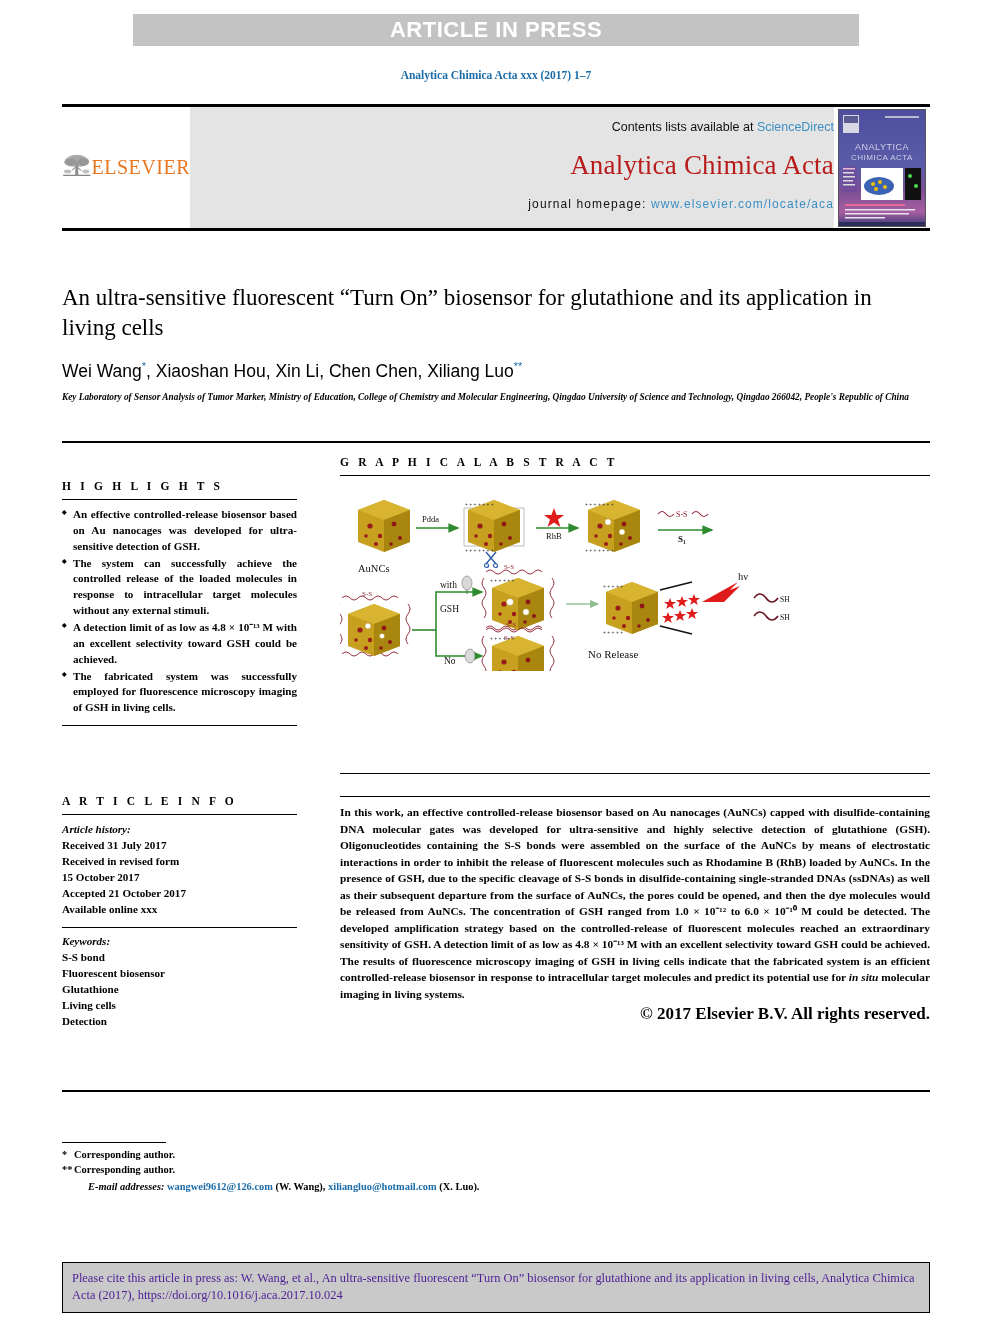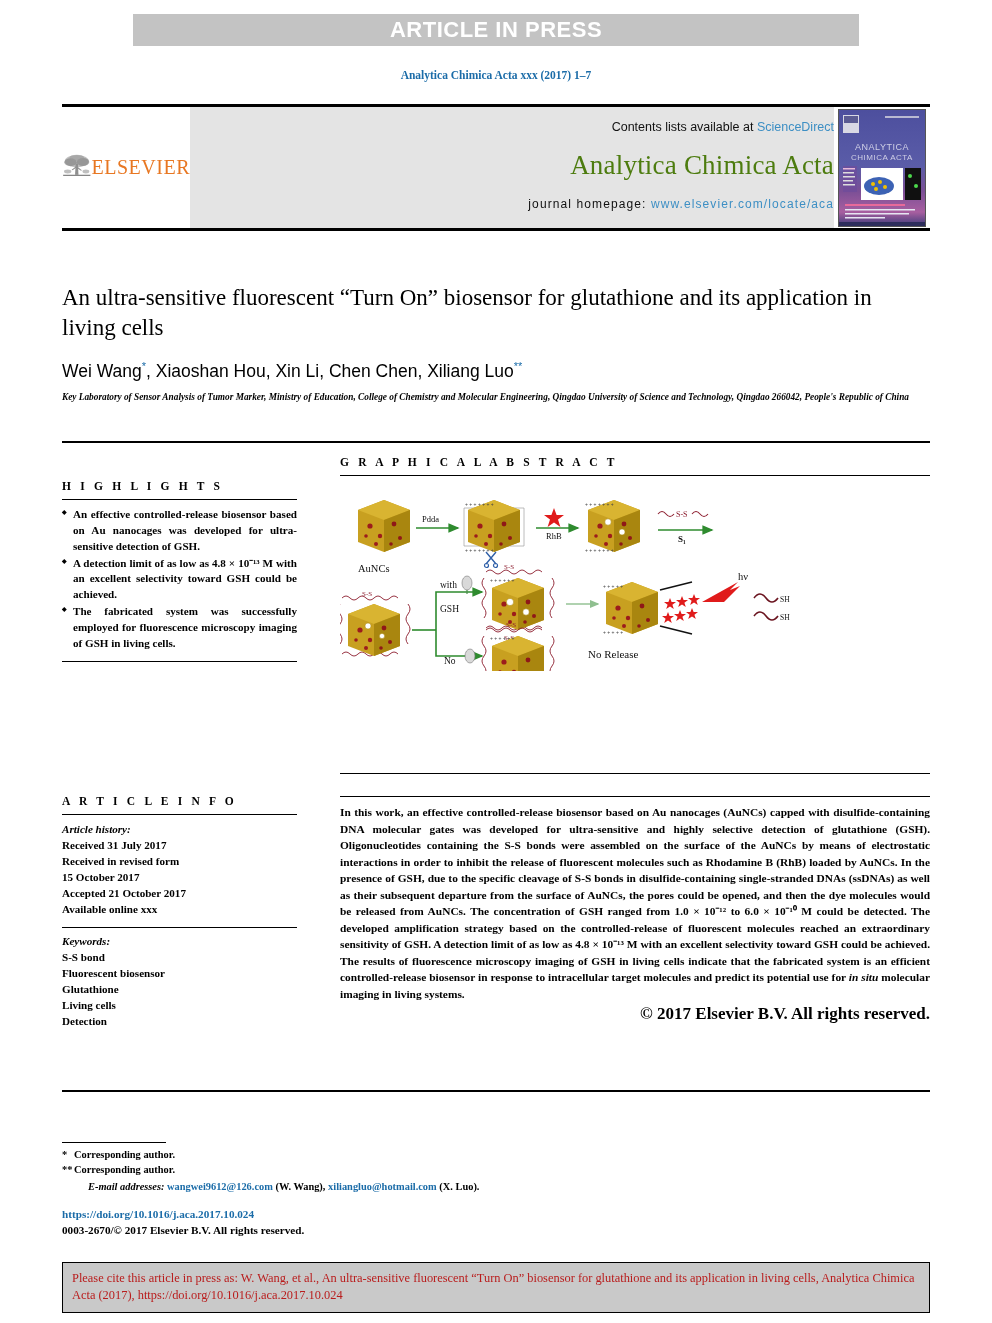--- a/index.html
+++ b/index.html
@@ -109,7 +109,7 @@
   .journal-title {
     font-family: "Liberation Serif", serif;
     font-size: 27px;
-    color: #4d7c0f;
+    color: #b91c1c;
     margin: 16px 0 16px 0;
     letter-spacing: 0.2px;
   }

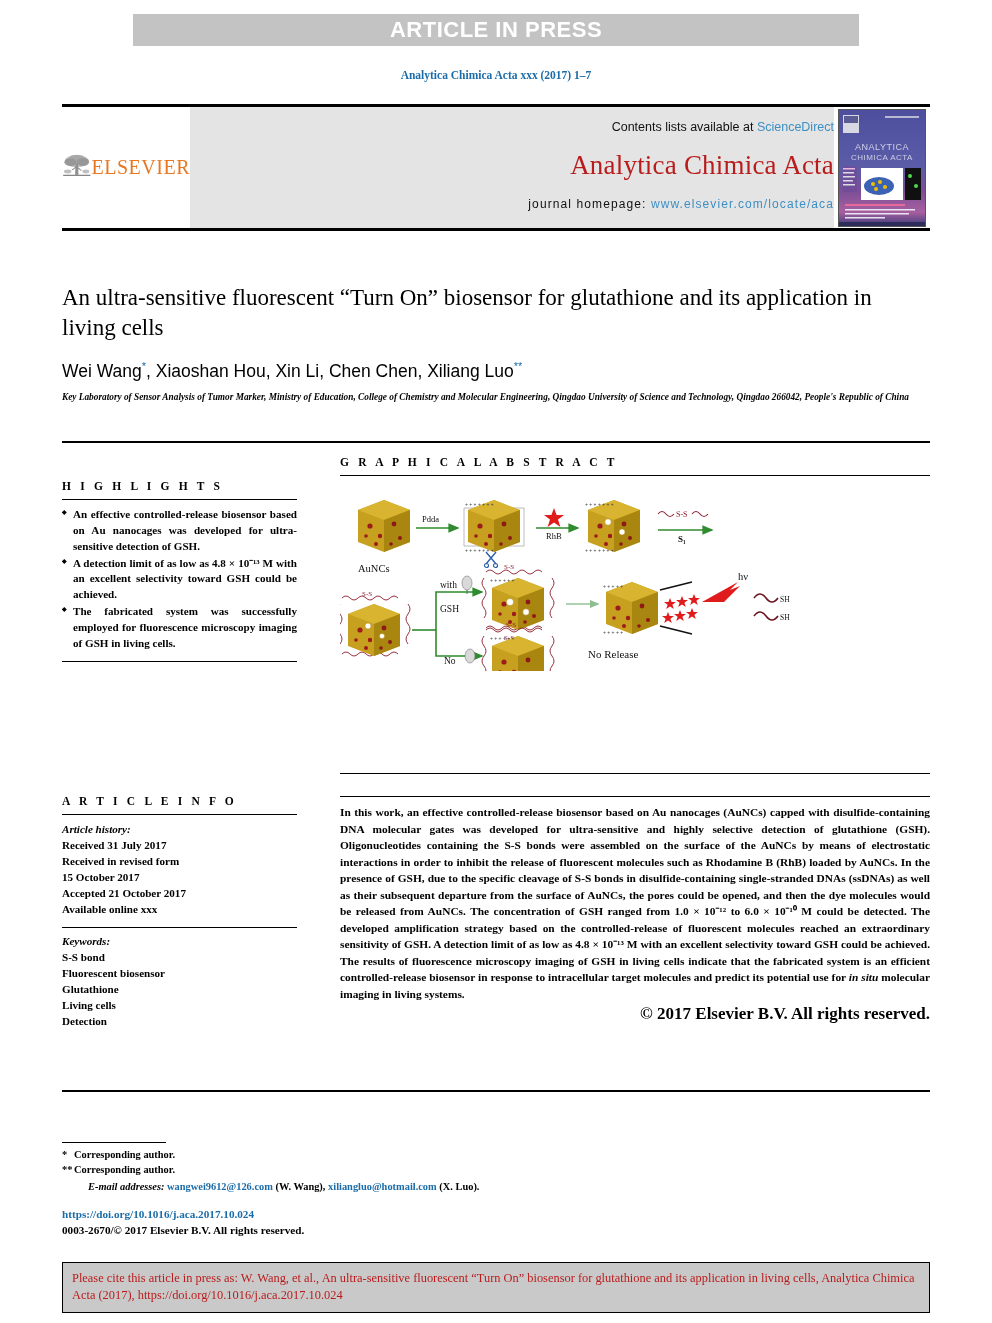--- a/index.html
+++ b/index.html
@@ -463,6 +463,7 @@
     <div class="sec-rule"></div>
     <ul class="highlights">
       <li>An effective controlled-release biosensor based on Au nanocages was developed for ultra-sensitive detection of GSH.</li>
+      <li>The system can successfully achieve the controlled release of the loaded molecules in response to intracellular target molecules without any external stimuli.</li>
       <li>A detection limit of as low as 4.8 × 10⁻¹³ M with an excellent selectivity toward GSH could be achieved.</li>
       <li>The fabricated system was successfully employed for fluorescence microscopy imaging of GSH in living cells.</li>
     </ul>

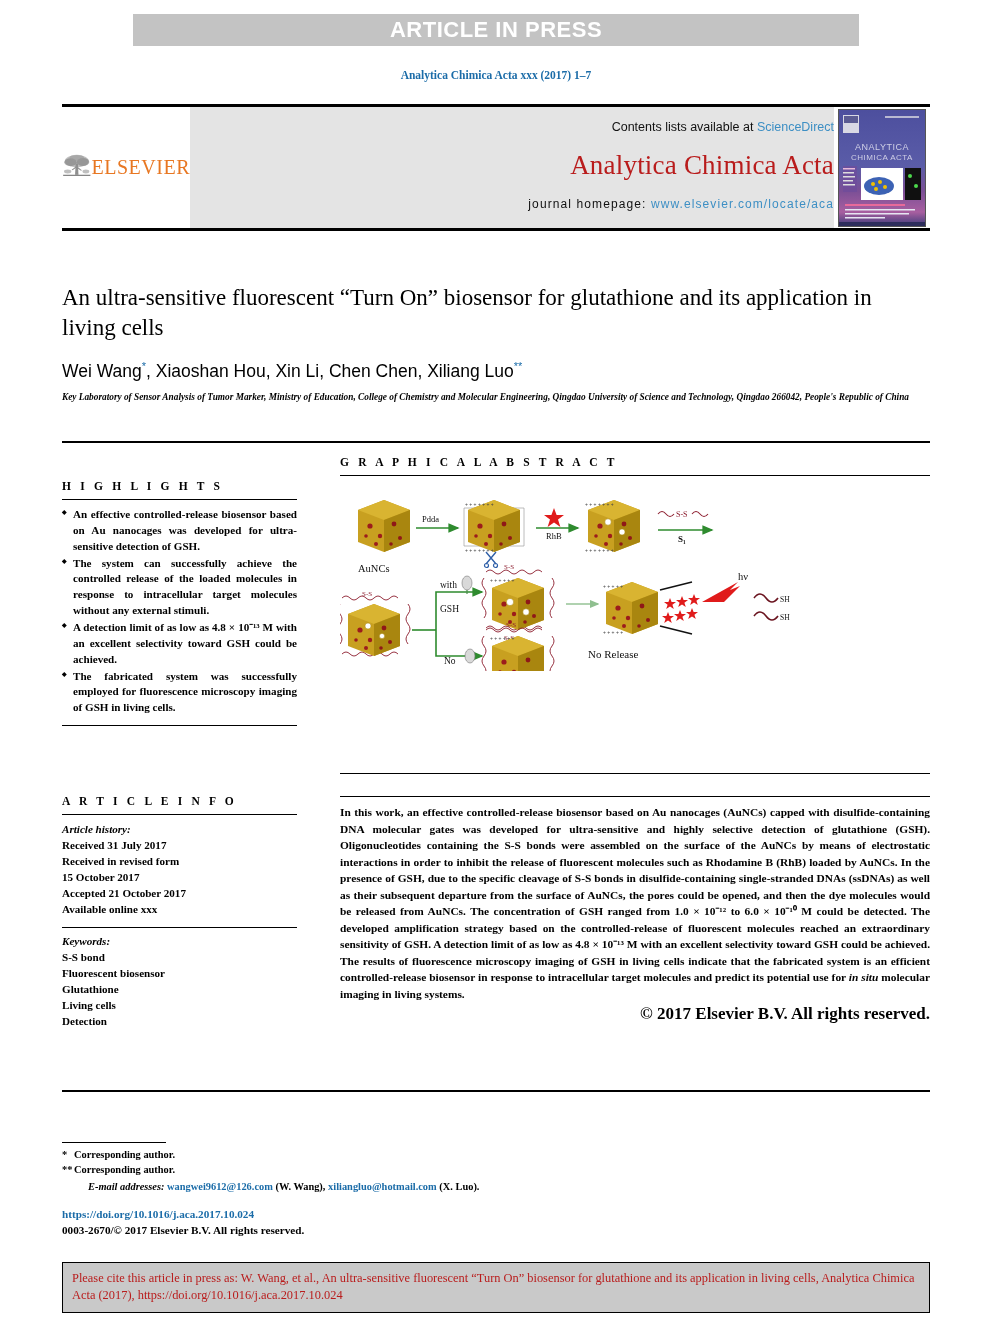--- a/index.html
+++ b/index.html
@@ -683,10 +683,6 @@
     </div>
   </div>
 
-  <div class="doi-block">
-    <div class="doi-line">https://doi.org/10.1016/j.aca.2017.10.024</div>
-    <div class="issn-line">0003-2670/© 2017 Elsevier B.V. All rights reserved.</div>
-  </div>
 
   <div class="cite-box">
     <div class="cite-text">Please cite this article in press as: W. Wang, et al., An ultra-sensitive fluorescent “Turn On” biosensor for glutathione and its application in living cells, Analytica Chimica Acta (2017), https://doi.org/10.1016/j.aca.2017.10.024</div>

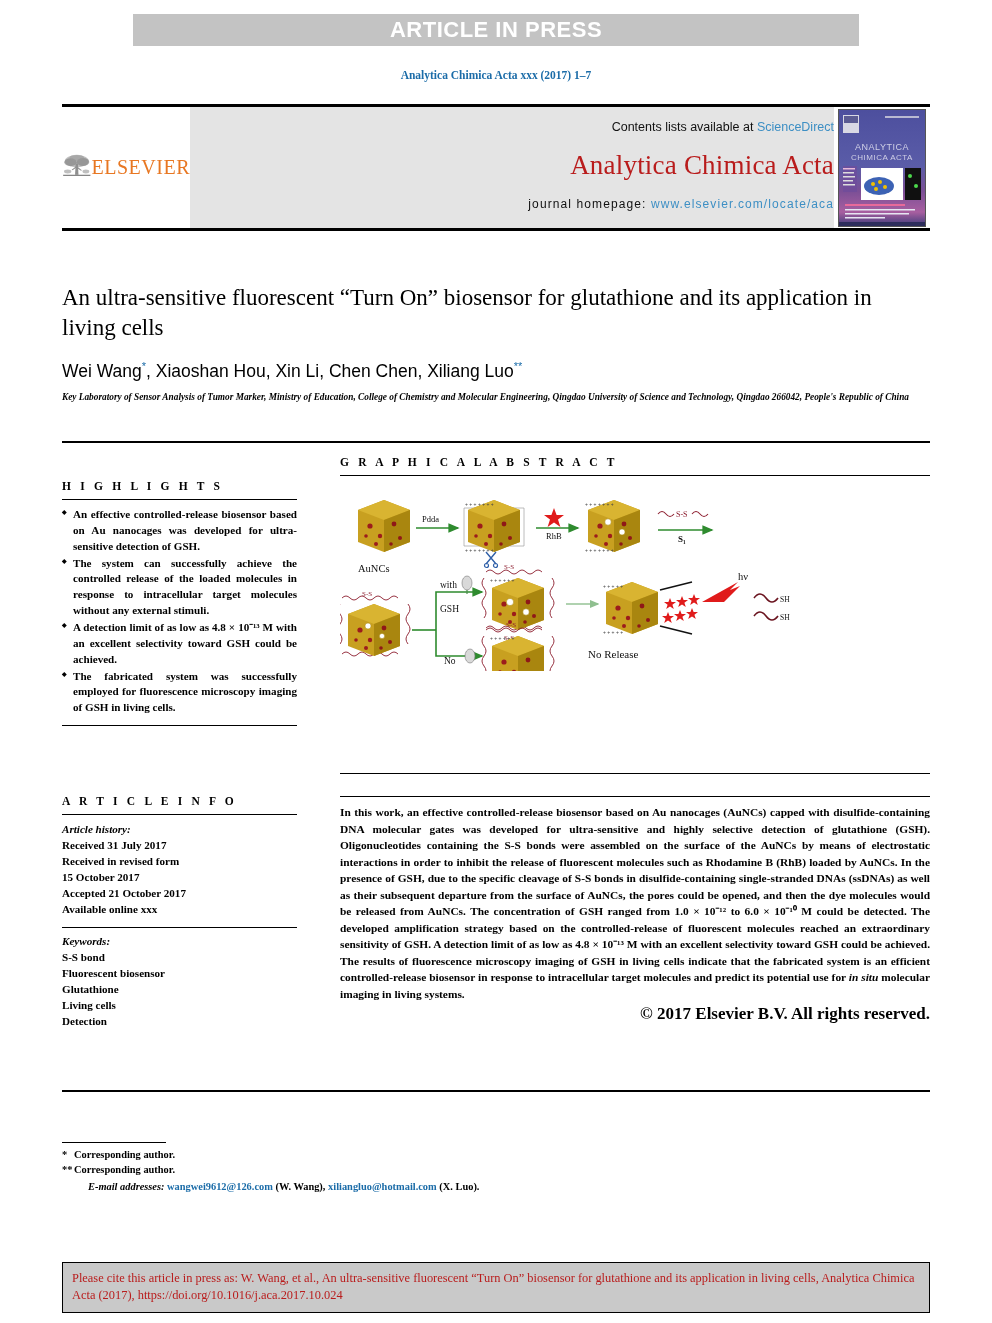--- a/index.html
+++ b/index.html
@@ -370,7 +370,7 @@
     font-family: "Liberation Serif", serif;
     font-size: 12.4px;
     line-height: 1.38;
-    color: #b91c1c;
+    color: #4c1d95;
   }
 </style>
 </head>

